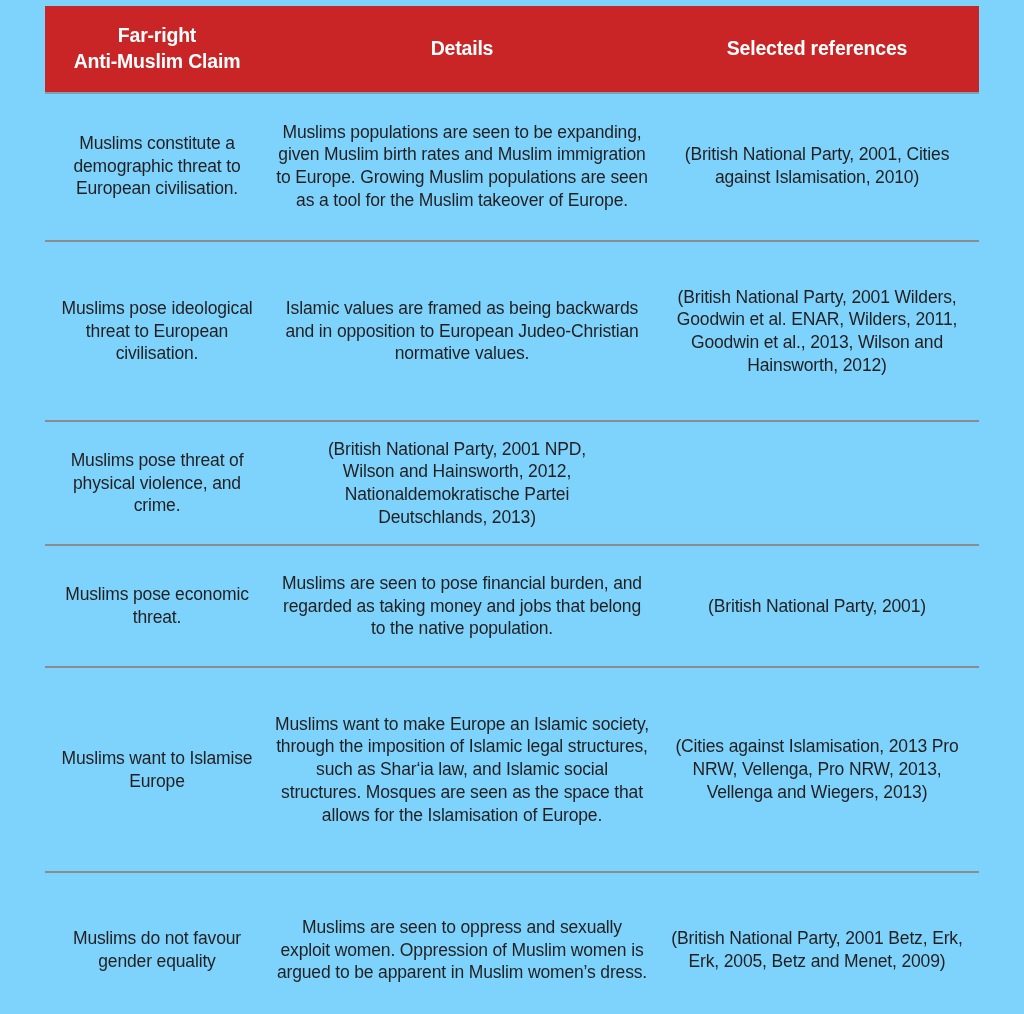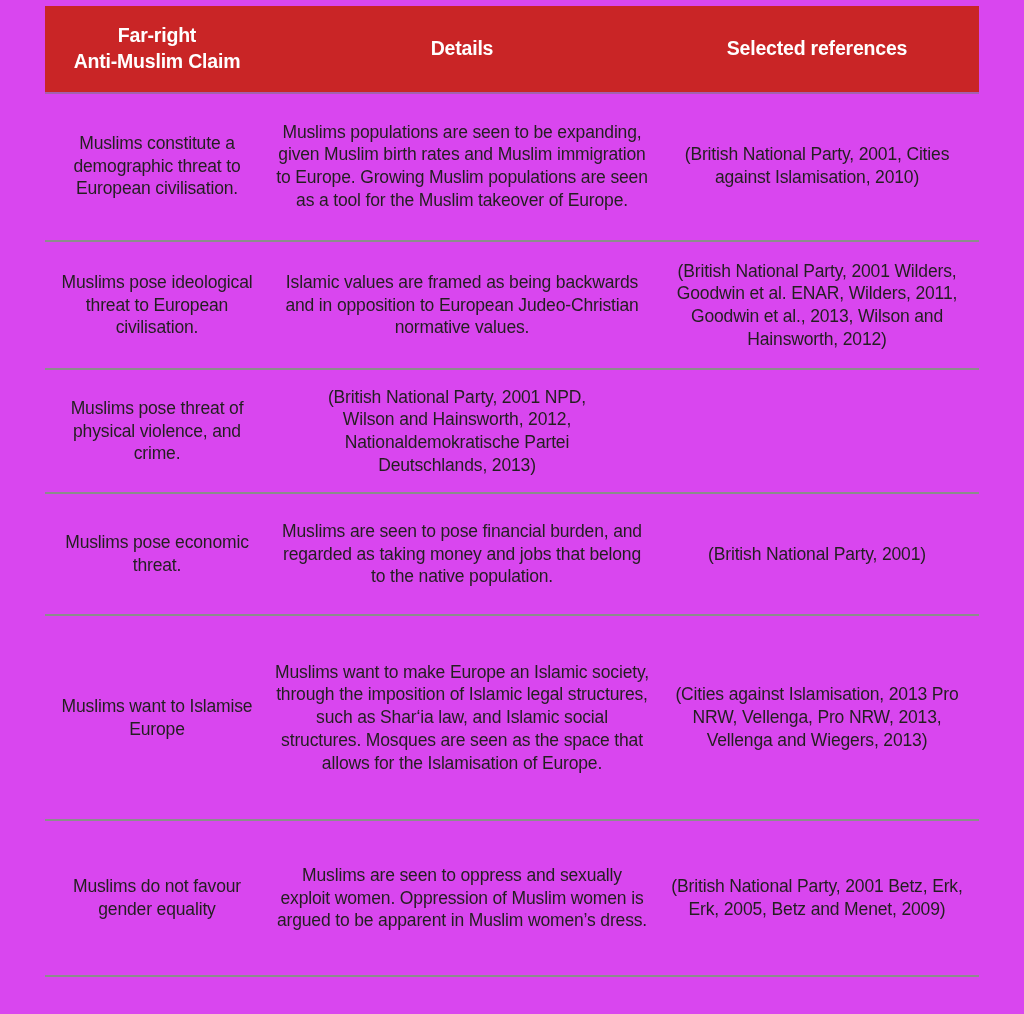--- a/index.html
+++ b/index.html
@@ -19,7 +19,7 @@
     position: relative;
     width: 1024px;
     height: 1014px;
-    background: #d946ef;
+    background: #7dd3fc;
     box-sizing: border-box;
   }
 

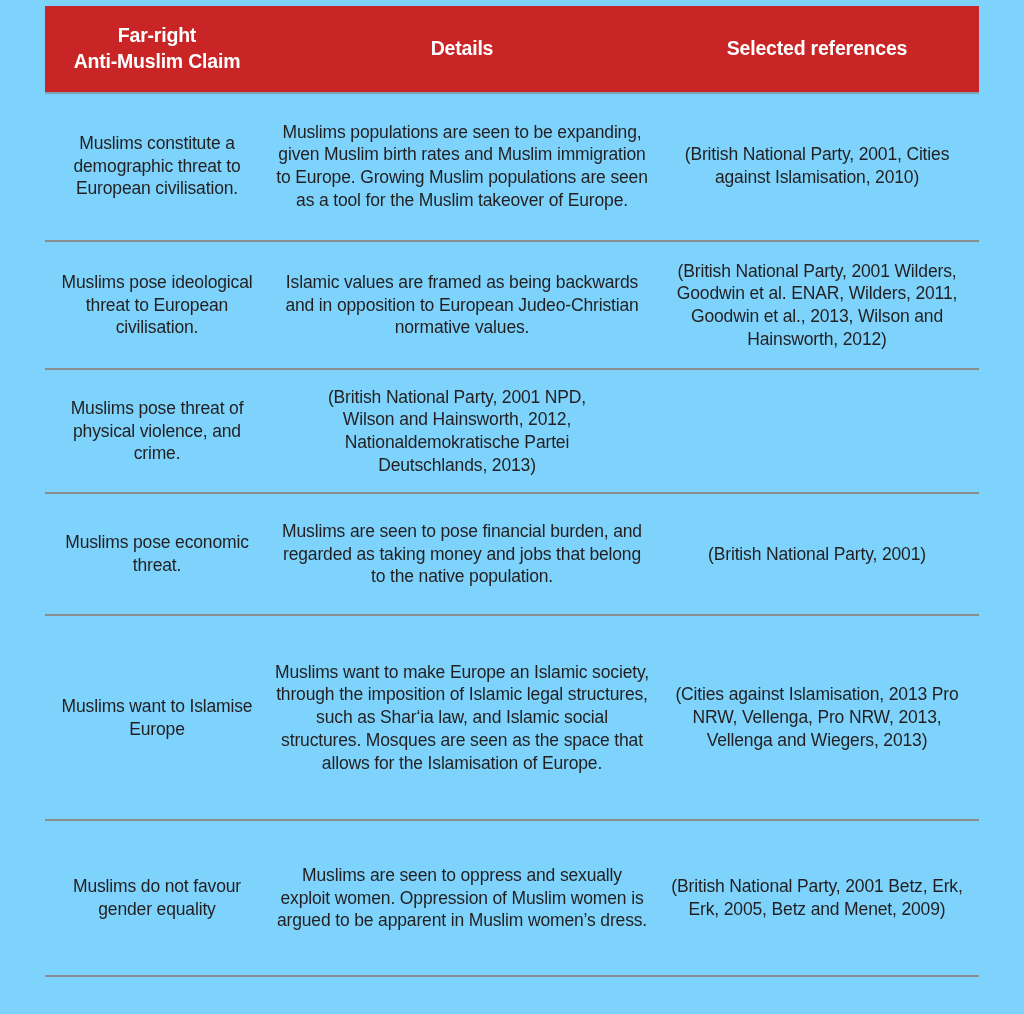--- a/index.html
+++ b/index.html
@@ -87,7 +87,7 @@
 
   
   .row-0 { height: 150px; }
-  .row-1 { height: 128px; }
+  .row-1 { height: 180px; }
   .row-2 { height: 124px; gap: 26px; }
   .row-3 { height: 122px; }
   .row-4 { height: 205px; }

